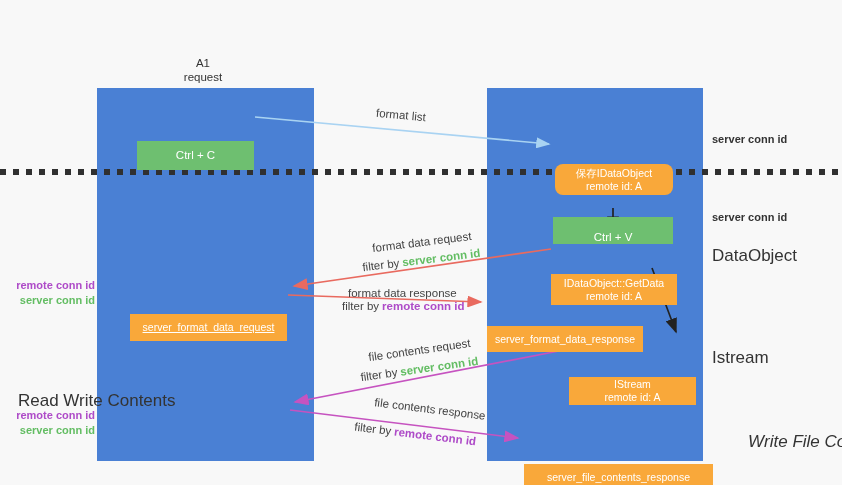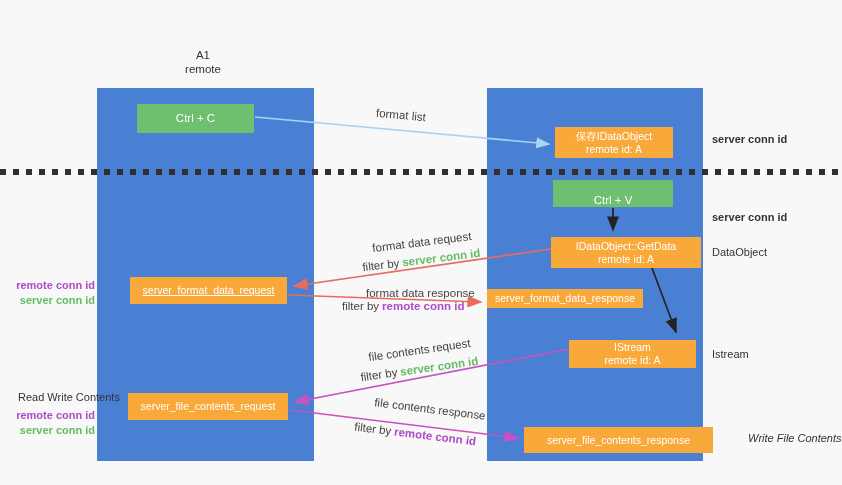--- a/index.html
+++ b/index.html
@@ -10,7 +10,7 @@
            font-size:16px; color:#333; line-height:20px; }
 
   .col-header { position:absolute; text-align:center; font-size:11.5px; color:#333; line-height:14px; }
-  .col-header-a1 { left:153px; top:48px; width:100px; }
+  .col-header-a1 { left:153px; top:56px; width:100px; }
   .col-header-b1 { left:545px; top:56px; width:100px; }
 
   .lane { position:absolute; top:88px; height:373px; background:var(--lane-blue,#4a80d4); }

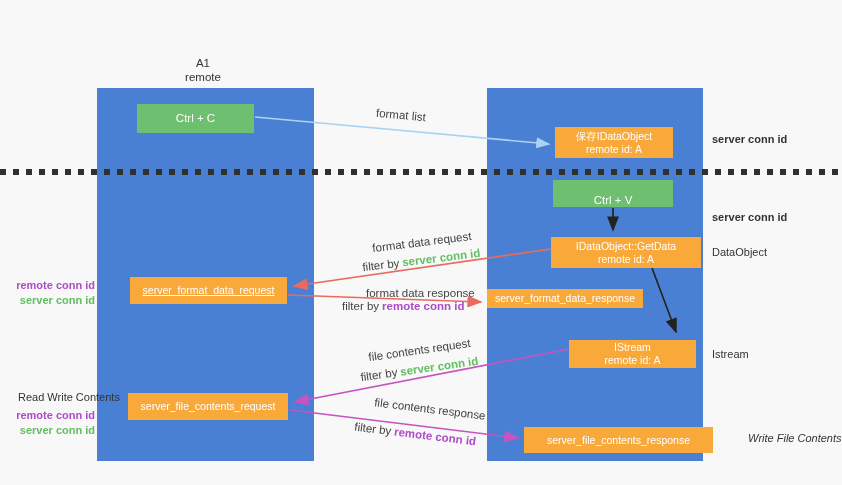--- a/index.html
+++ b/index.html
@@ -58,7 +58,7 @@
 
   <div class="col-header col-header-a1">
     <div>A1</div>
-    <div>remote</div>
+    <div>request</div>
   </div>
 
   <div class="lane lane-a1"></div>

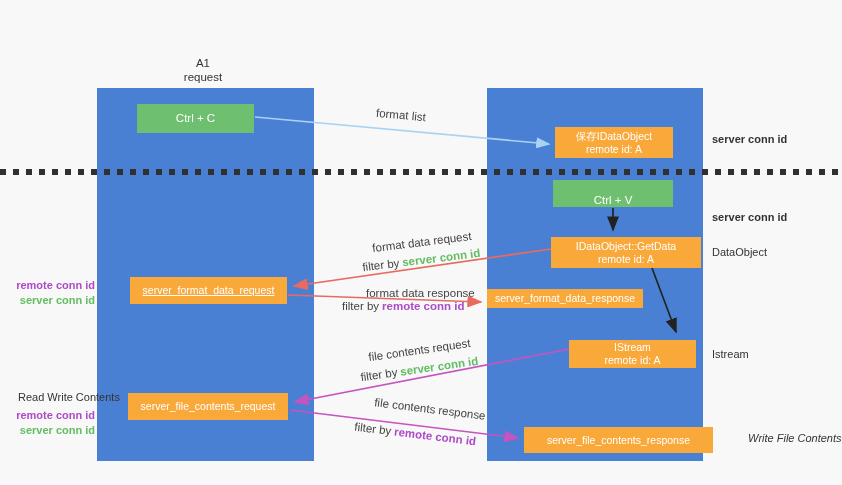--- a/index.html
+++ b/index.html
@@ -22,7 +22,7 @@
 
   .box { position:absolute; display:flex; flex-direction:column; align-items:center;
          justify-content:center; color:#fff; text-align:center; font-size:10.5px;
-         line-height:13px; white-space:nowrap; }
+         line-height:13px; white-space:nowrap;margin-top:37px; }
   .box.orange { background:var(--orange,#f9a83a); }
   .box.green  { background:var(--green,#6ebf70); font-size:11.5px; }
 

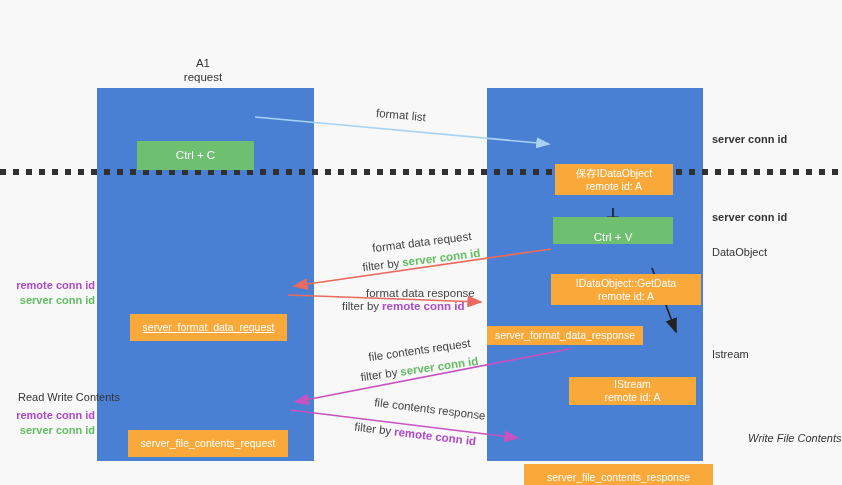--- a/index.html
+++ b/index.html
@@ -27,7 +27,7 @@
   .box.green  { background:var(--green,#6ebf70); font-size:11.5px; }
 
   .b-ctrl-c   { left:137px; top:104px; width:117px; height:29px; }
-  .b-save     { left:555px; top:127px; width:118px; height:31px; }
+  .b-save     { left:555px; top:127px; width:118px; height:31px;border-radius:8px; }
   .b-ctrl-v   { left:553px; top:180px; width:120px; height:27px;justify-content:flex-end; }
   .b-getdata  { left:551px; top:237px; width:150px; height:31px; }
   .b-freq     { left:130px; top:277px; width:157px; height:27px;text-decoration:underline; }

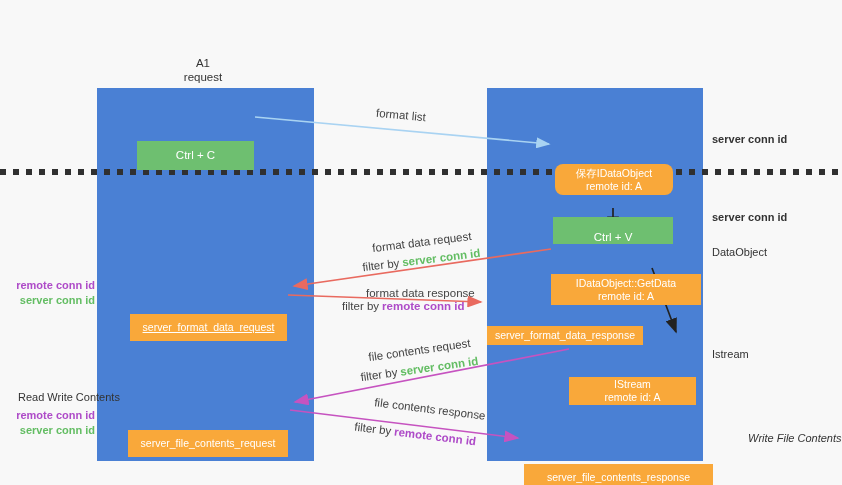--- a/index.html
+++ b/index.html
@@ -47,7 +47,7 @@
   .purple-t { color:var(--purple-text,#ae4bc8); font-weight:bold; }
   .filter-by { margin-right:3px; }
 
-  .side { position:absolute; font-size:11px; color:#333; white-space:nowrap; }
+  .side { position:absolute; font-size:17px; color:#333; white-space:nowrap; }
   .side-stack { text-align:right; line-height:15px; font-size:11px; }
 </style>
 </head>

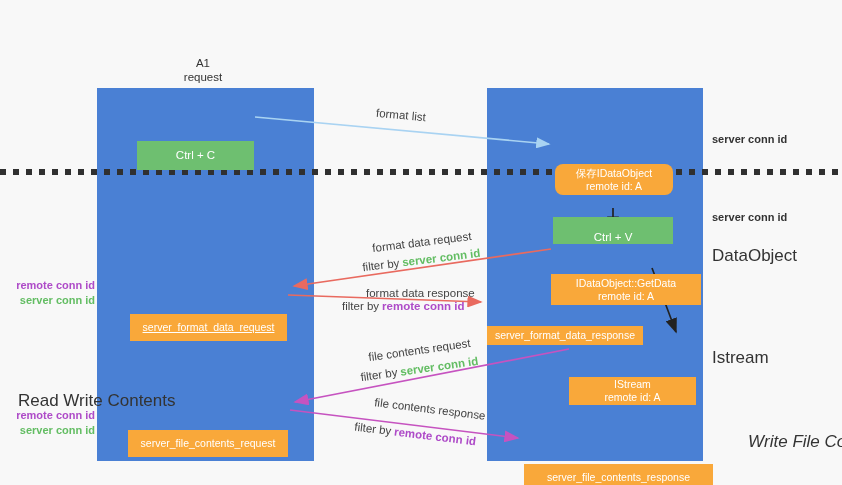--- a/index.html
+++ b/index.html
@@ -29,7 +29,7 @@
   .b-ctrl-c   { left:137px; top:104px; width:117px; height:29px; }
   .b-save     { left:555px; top:127px; width:118px; height:31px;border-radius:8px; }
   .b-ctrl-v   { left:553px; top:180px; width:120px; height:27px;justify-content:flex-end; }
-  .b-getdata  { left:551px; top:237px; width:150px; height:31px; }
+  .b-getdata  { left:551px; top:237px; width:126px; height:31px; }
   .b-freq     { left:130px; top:277px; width:157px; height:27px;text-decoration:underline; }
   .b-fresp    { left:487px; top:289px; width:156px; height:19px; }
   .b-istream  { left:569px; top:340px; width:127px; height:28px; }

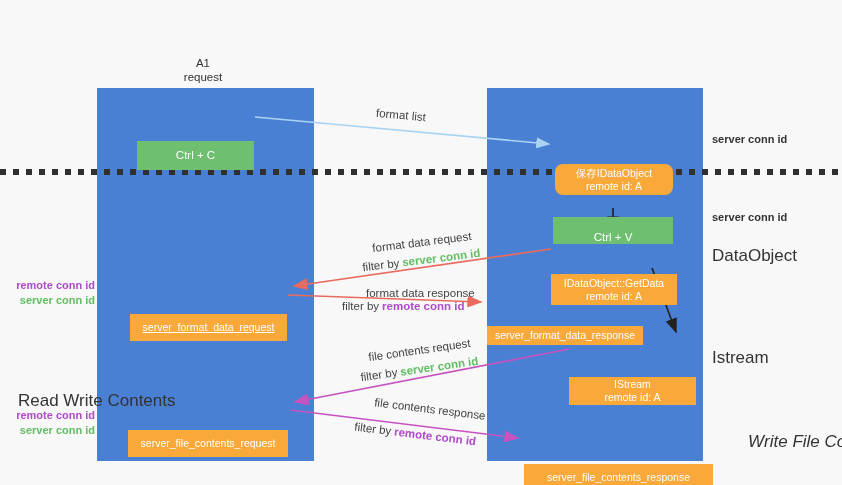--- a/index.html
+++ b/index.html
@@ -128,7 +128,7 @@
     <span class="filter-by">filter by</span><span class="green-t">server conn id</span>
   </div>
 
-  <div class="lbl" style="left:366px; top:287px;text-align:right;">format data response</div>
+  <div class="lbl" style="left:348px; top:287px;text-align:right;">format data response</div>
   <div class="lbl" style="left:342px; top:300px;">
     <span class="filter-by">filter by</span><span class="purple-t">remote conn id</span>
   </div>

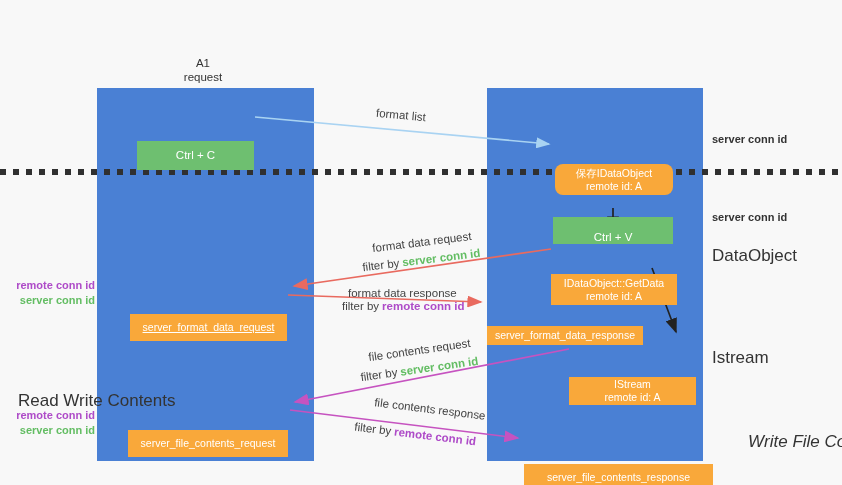--- a/index.html
+++ b/index.html
@@ -31,7 +31,7 @@
   .b-ctrl-v   { left:553px; top:180px; width:120px; height:27px;justify-content:flex-end; }
   .b-getdata  { left:551px; top:237px; width:126px; height:31px; }
   .b-freq     { left:130px; top:277px; width:157px; height:27px;text-decoration:underline; }
-  .b-fresp    { left:487px; top:289px; width:156px; height:19px; }
+  .b-fresp    { left:487px; top:289px; width:156px; height:26px; }
   .b-istream  { left:569px; top:340px; width:127px; height:28px; }
   .b-filereq  { left:128px; top:393px; width:160px; height:27px; }
   .b-fileresp { left:524px; top:427px; width:189px; height:26px; }

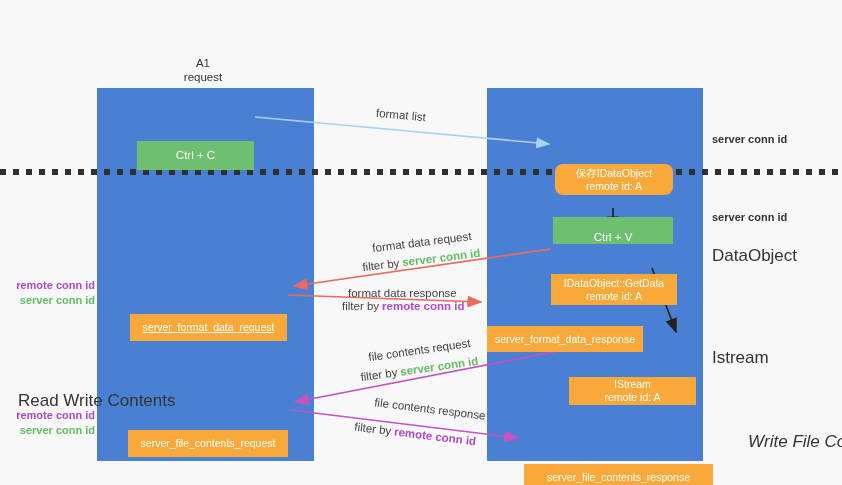--- a/index.html
+++ b/index.html
@@ -114,9 +114,6 @@
     <span>IStream</span>
     <span>remote id: A</span>
   </div>
-  <div class="box orange b-filereq">
-    <span>server_file_contents_request</span>
-  </div>
   <div class="box orange b-fileresp">
     <span>server_file_contents_response</span>
   </div>

